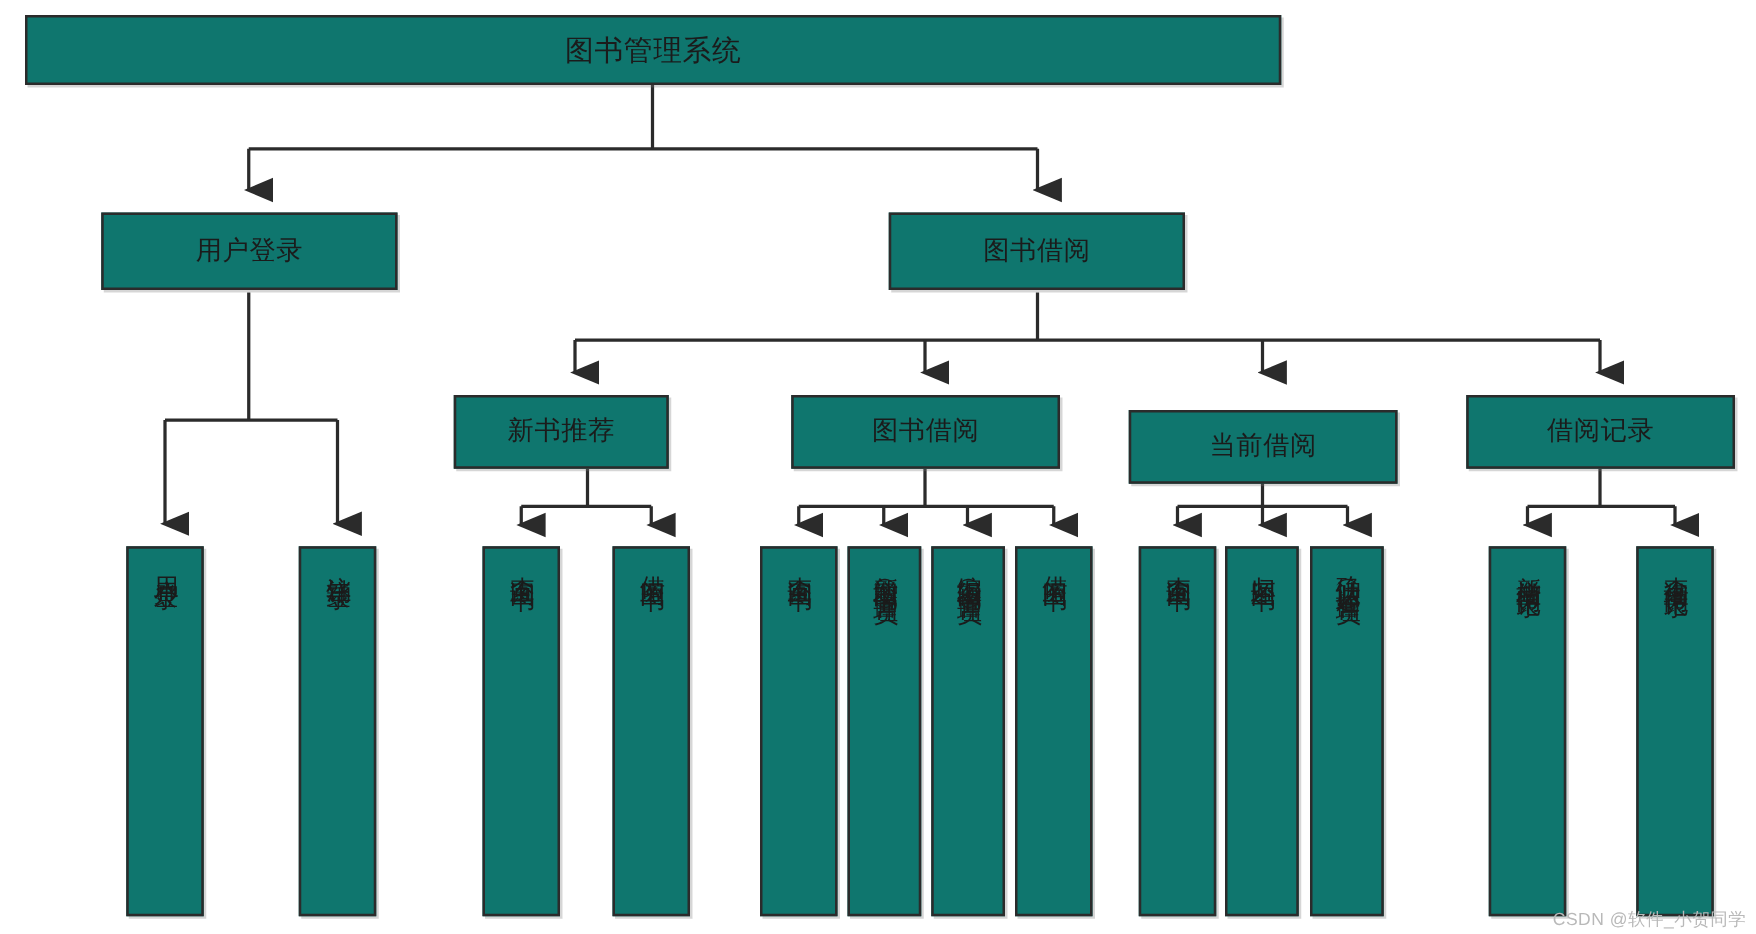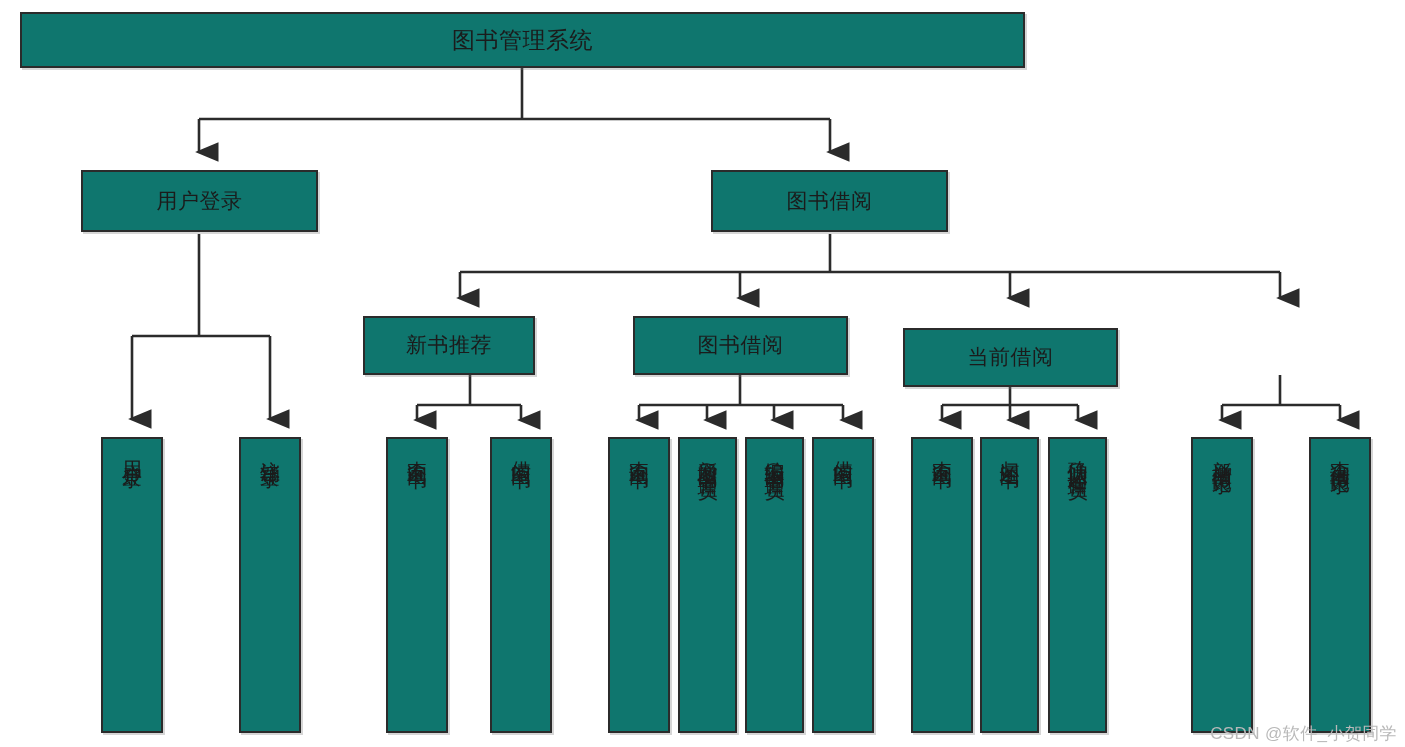--- a/index.html
+++ b/index.html
@@ -147,6 +147,9 @@
     <span class="node-label">当前借阅</span>
   </div>
 
+  <div class="node" style="left:1173px; top:316px; width:215px; height:59px;">
+    <span class="node-label">借阅记录</span>
+  </div>
 
   <div class="node vertical" style="left:101px; top:437px; width:62px; height:296px;">
     <span class="node-label">用户登录</span>

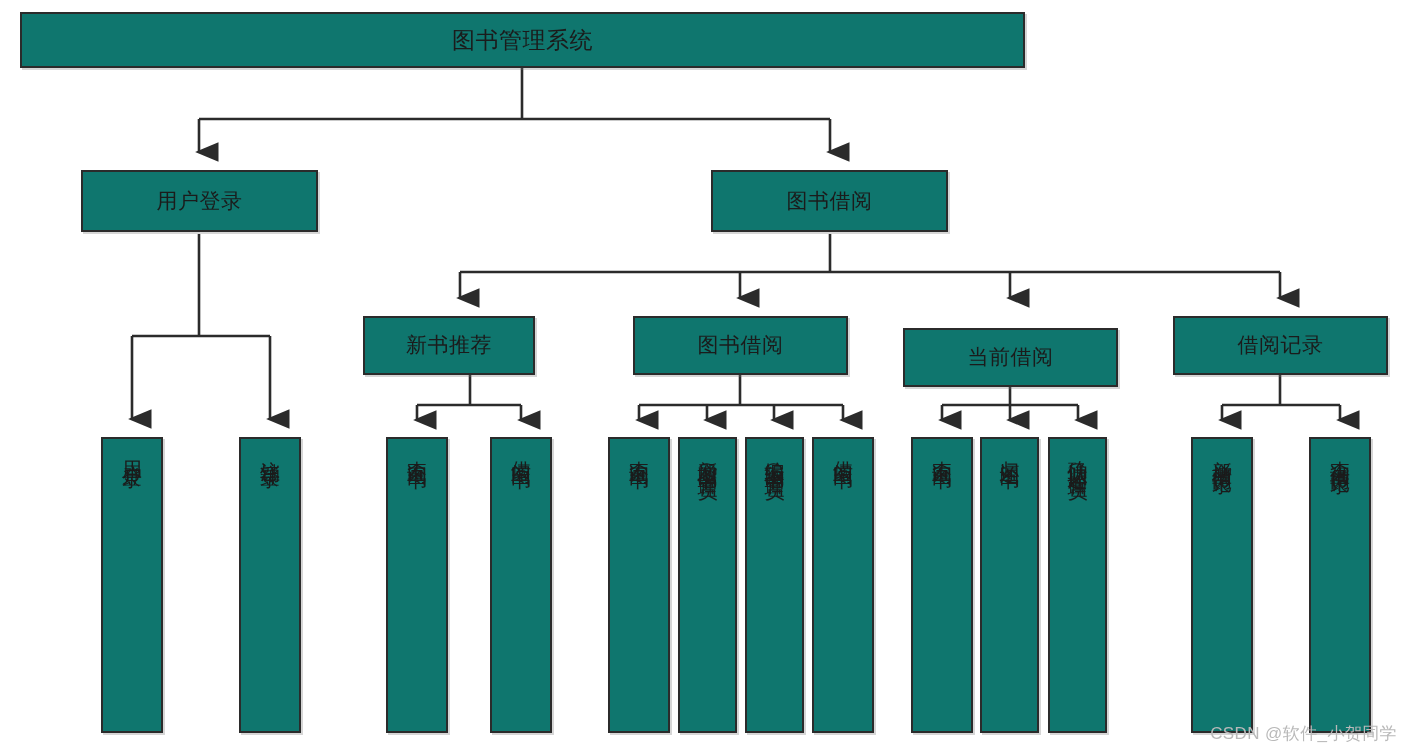--- a/index.html
+++ b/index.html
@@ -59,7 +59,7 @@
     position: absolute;
     right: 8px;
     bottom: 2px;
-    font-size: 17px;
+    font-size: 14px;
     color: #b9b9b9;
     white-space: nowrap;
     letter-spacing: 0.4px;

